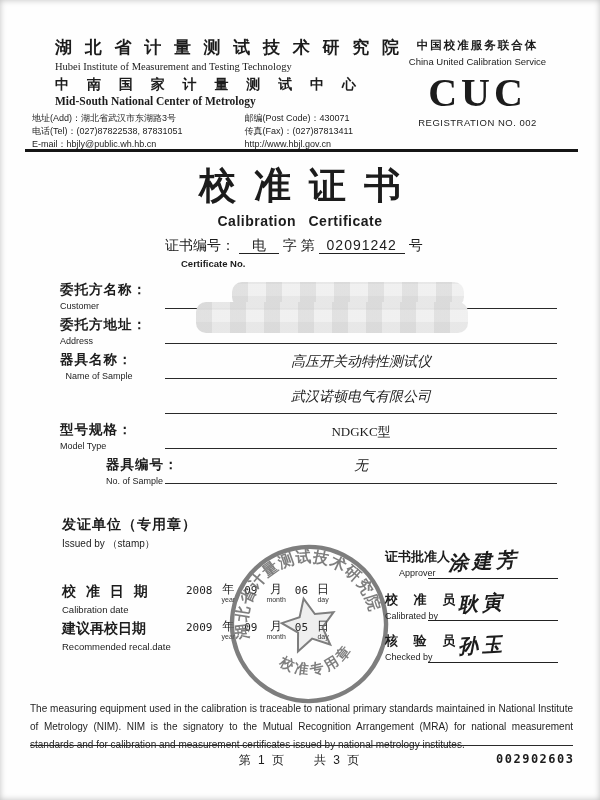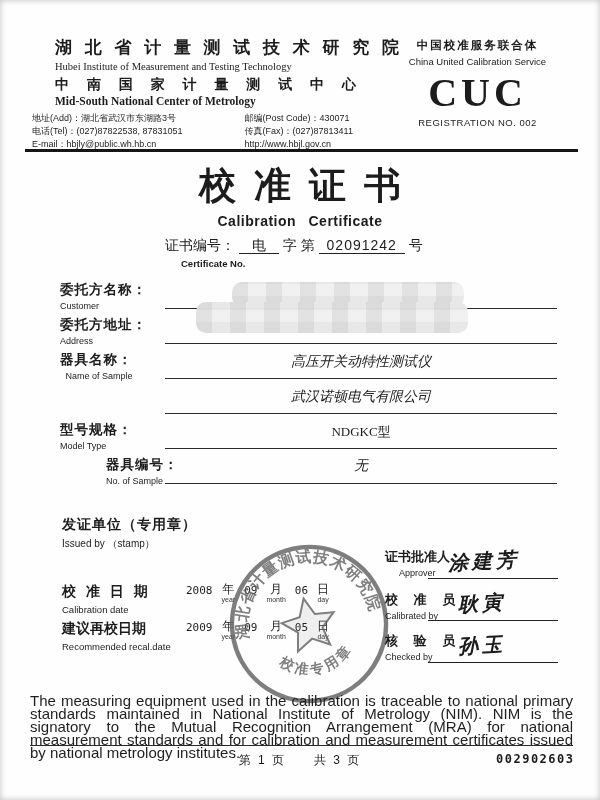--- a/index.html
+++ b/index.html
@@ -75,7 +75,7 @@
 
   
   .notice-cn{font-size:10px;line-height:13px;text-align:justify;}
-  .notice-en{font-size:15px;line-height:13px;color:#1f1f1f;text-align:justify;margin-top:13px;}
+  .notice-en{font-size:10px;line-height:18px;color:#1f1f1f;text-align:justify;margin-top:19px;}
   .page-line{width:100%;text-align:center;font-size:12px;letter-spacing:2px;}
   .serial{font-size:12px;font-weight:bold;letter-spacing:1.5px;font-family:"DejaVu Sans Mono",monospace;}
 </style>

